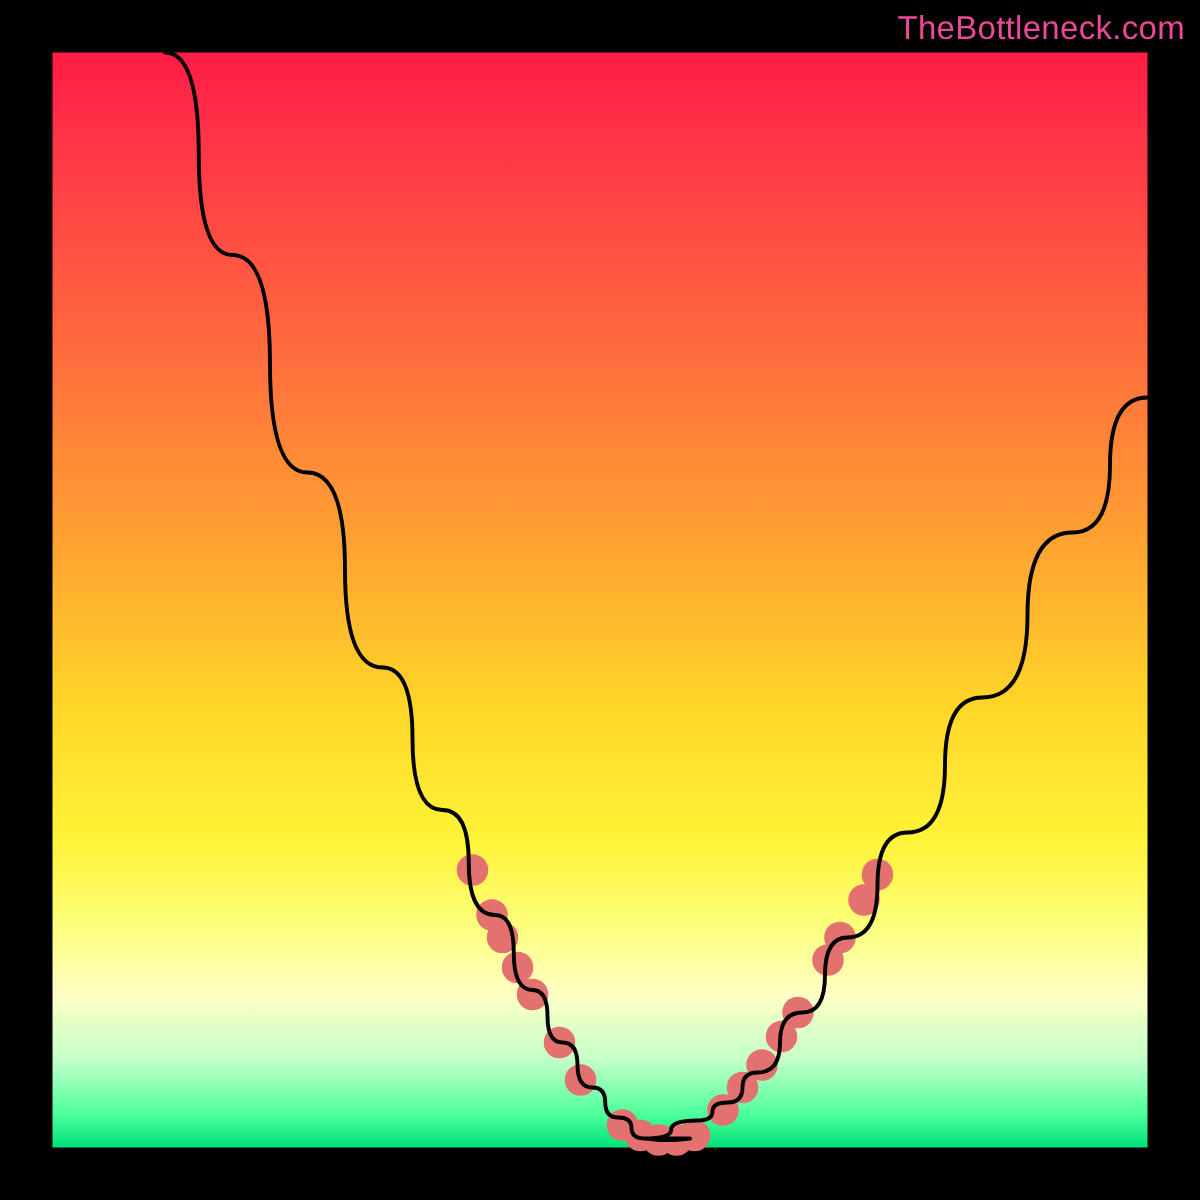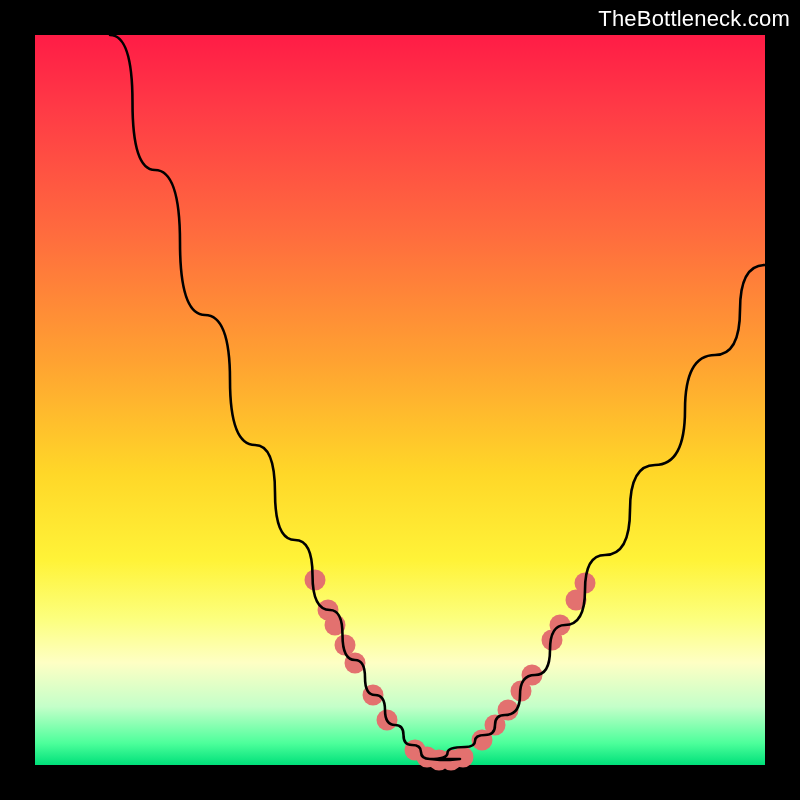--- a/index.html
+++ b/index.html
@@ -44,7 +44,7 @@
     position: absolute;
     top: 6px;
     right: 10px;
-    color: #ffffff;
+    color: #ec4899;
     font-size: 22px;
     font-weight: 400;
     letter-spacing: 0.2px;

